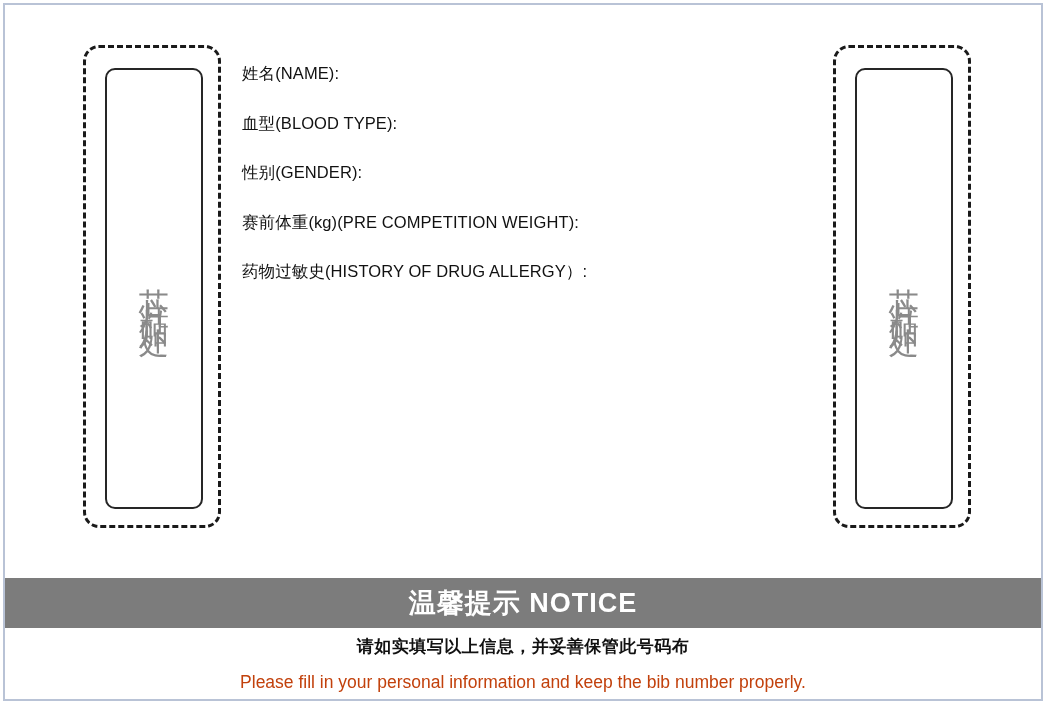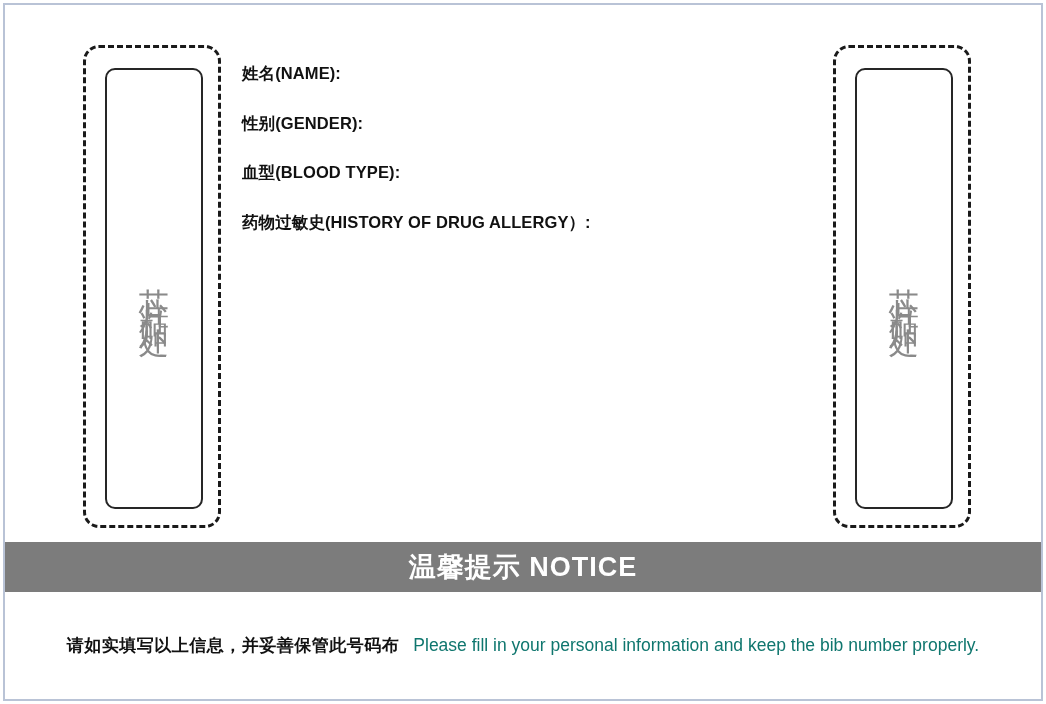--- a/index.html
+++ b/index.html
@@ -75,7 +75,7 @@
   }
   .field-row {
     font-size: 16.5px;
-    font-weight: bold;
+    font-weight: normal;
     color: #111111;
     margin-bottom: 27.5px;
     white-space: nowrap;

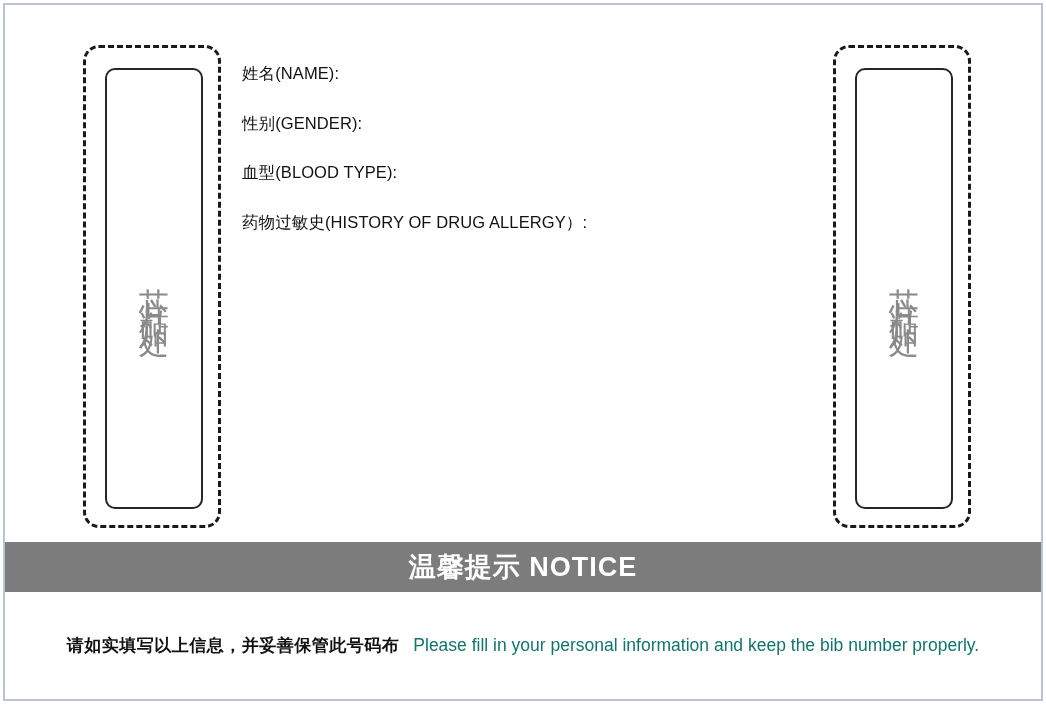--- a/index.html
+++ b/index.html
@@ -134,8 +134,8 @@
 
     <div class="fields">
       <div class="field-row">姓名(NAME):</div>
+      <div class="field-row">血型(BLOOD TYPE):</div>
       <div class="field-row">性别(GENDER):</div>
-      <div class="field-row">血型(BLOOD TYPE):</div>
       <div class="field-row">药物过敏史(HISTORY OF DRUG ALLERGY）:</div>
     </div>
 

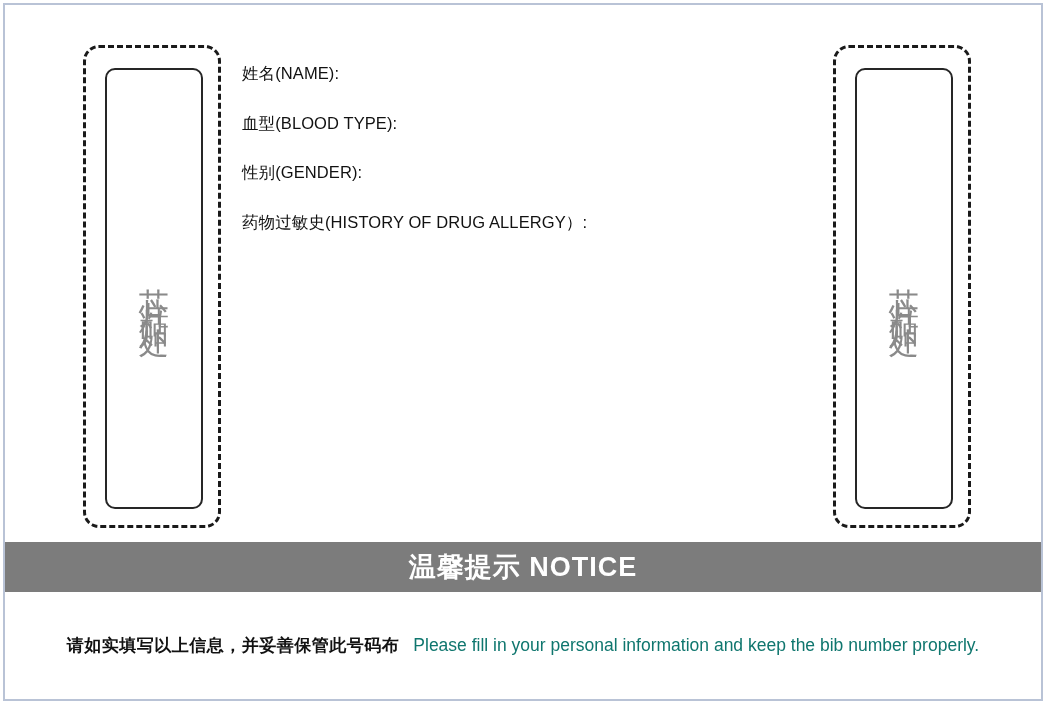--- a/index.html
+++ b/index.html
@@ -136,6 +136,7 @@
       <div class="field-row">姓名(NAME):</div>
       <div class="field-row">血型(BLOOD TYPE):</div>
       <div class="field-row">性别(GENDER):</div>
+      <div class="field-row">赛前体重(kg)(PRE COMPETITION WEIGHT):</div>
       <div class="field-row">药物过敏史(HISTORY OF DRUG ALLERGY）:</div>
     </div>
 

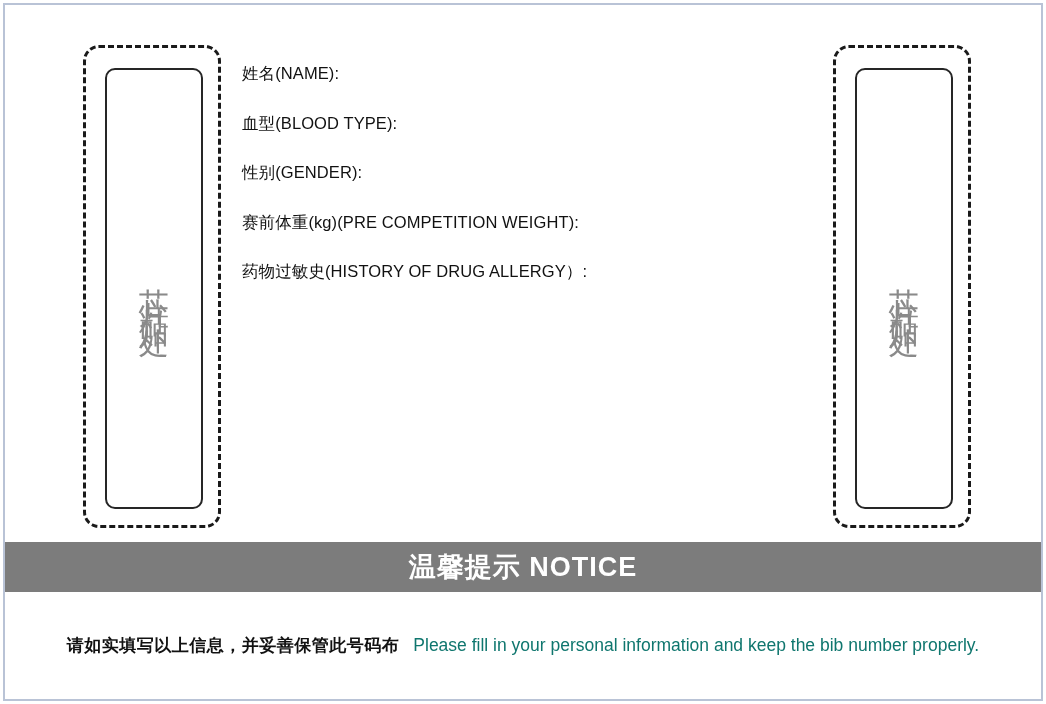--- a/index.html
+++ b/index.html
@@ -91,6 +91,7 @@
     display: flex;
     align-items: center;
     justify-content: center;
+    margin-top: 36px;
   }
   .notice-band .notice-title {
     font-size: 27px;

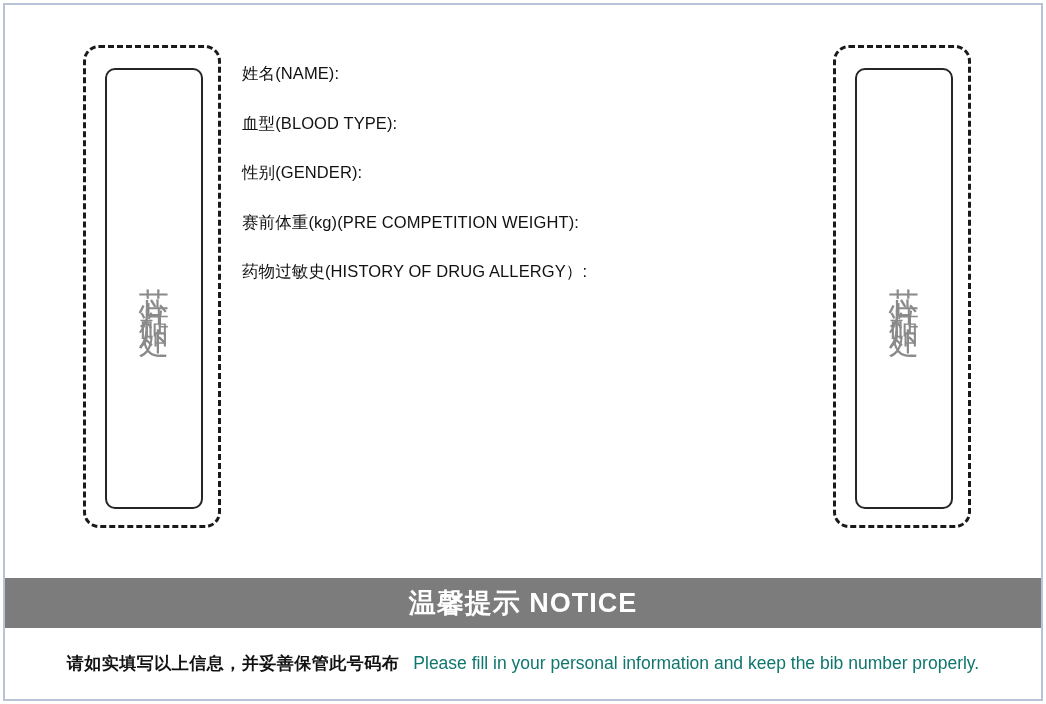--- a/index.html
+++ b/index.html
@@ -102,7 +102,7 @@
   .footer {
     flex: 1 1 auto;
     display: flex;
-    flex-direction: row;
+    flex-direction: column;
     align-items: center;
     justify-content: center;
     gap: 14px;

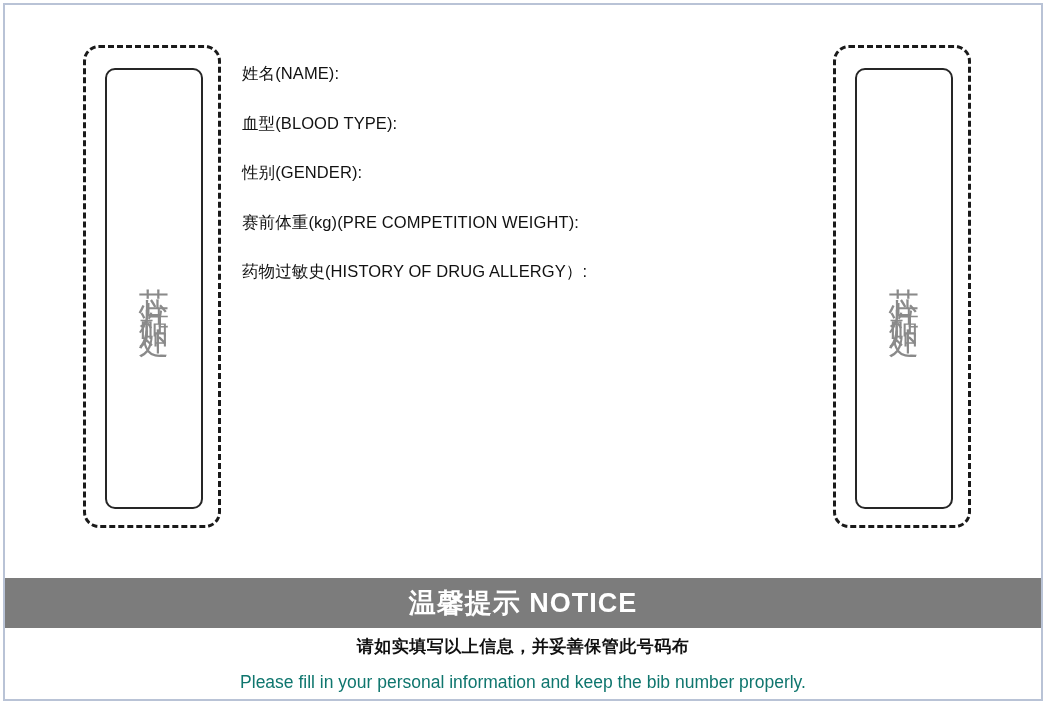--- a/index.html
+++ b/index.html
@@ -116,7 +116,7 @@
   }
   .footer-en {
     font-size: 17.5px;
-    color: #0f766e;
+    color: #c2410c;
     text-align: right;
   }
 </style>

